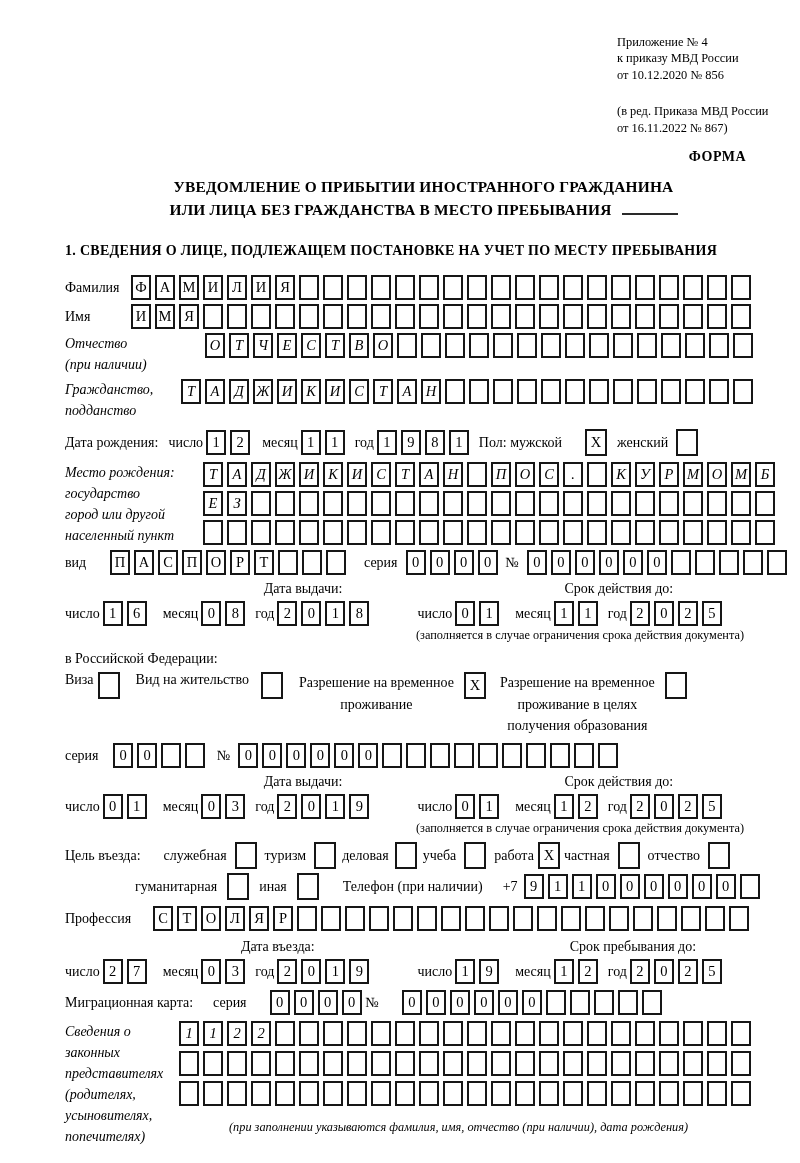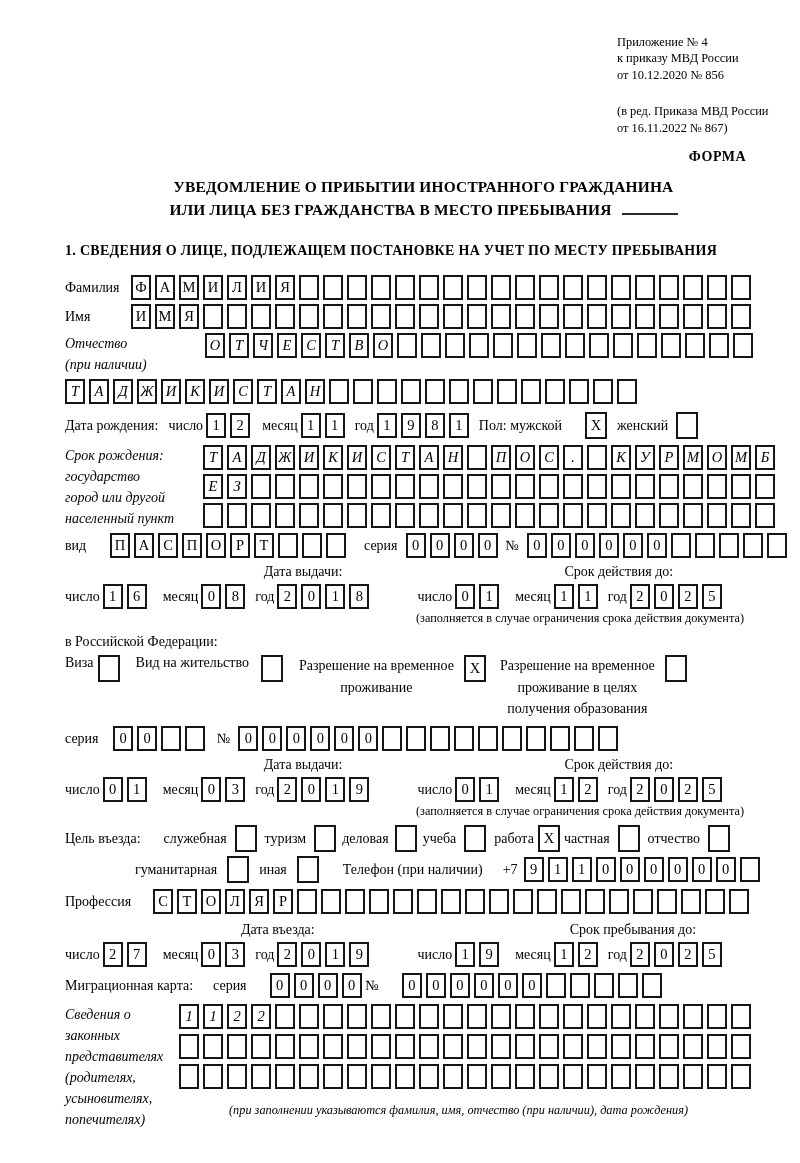--- a/index.html
+++ b/index.html
@@ -162,6 +162,10 @@
   </div>
 
   <div class="row top">
+    <span class="lbl2" style="width:116px">
+      <div>Гражданство,</div>
+      <div>подданство</div>
+    </span>
     <span class="cells">
         <span class="cell">Т</span>
         <span class="cell">А</span>

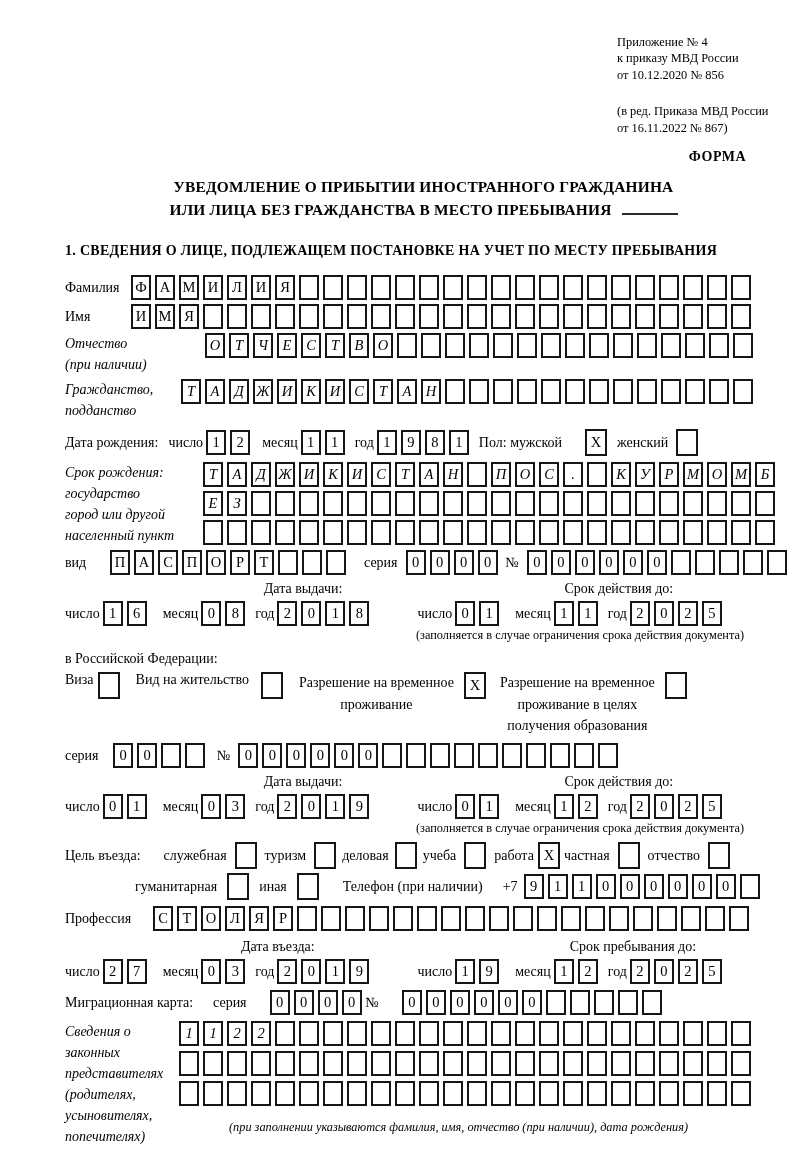--- a/index.html
+++ b/index.html
@@ -225,7 +225,7 @@
 
   <div class="row top mt6">
     <span class="lbl2" style="width:138px">
-      <div>Срок рождения:</div>
+      <div>Место рождения:</div>
       <div>государство</div>
       <div>город или другой</div>
       <div>населенный пункт</div>

